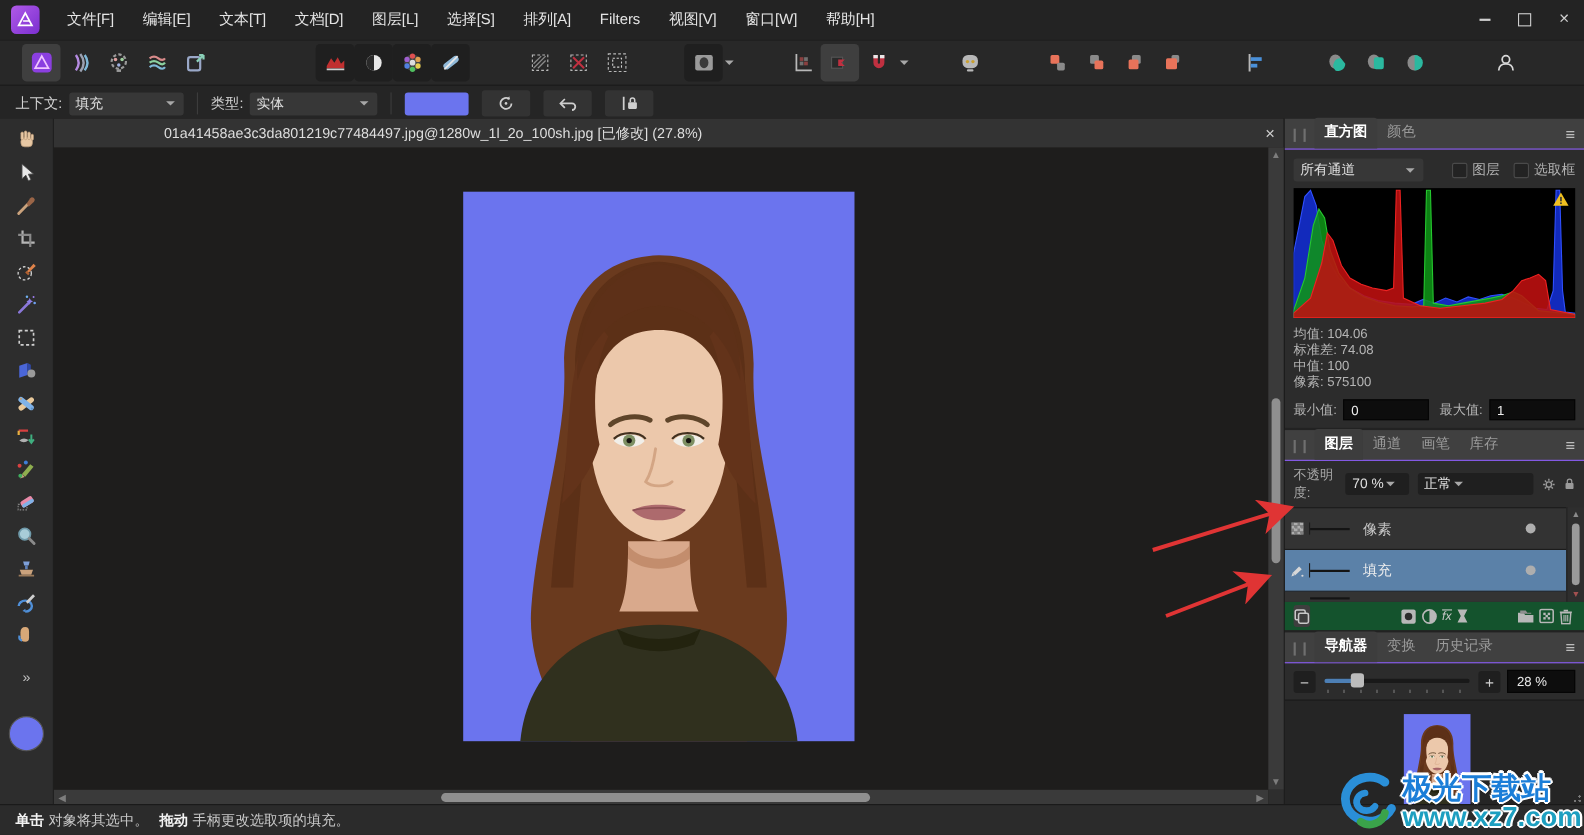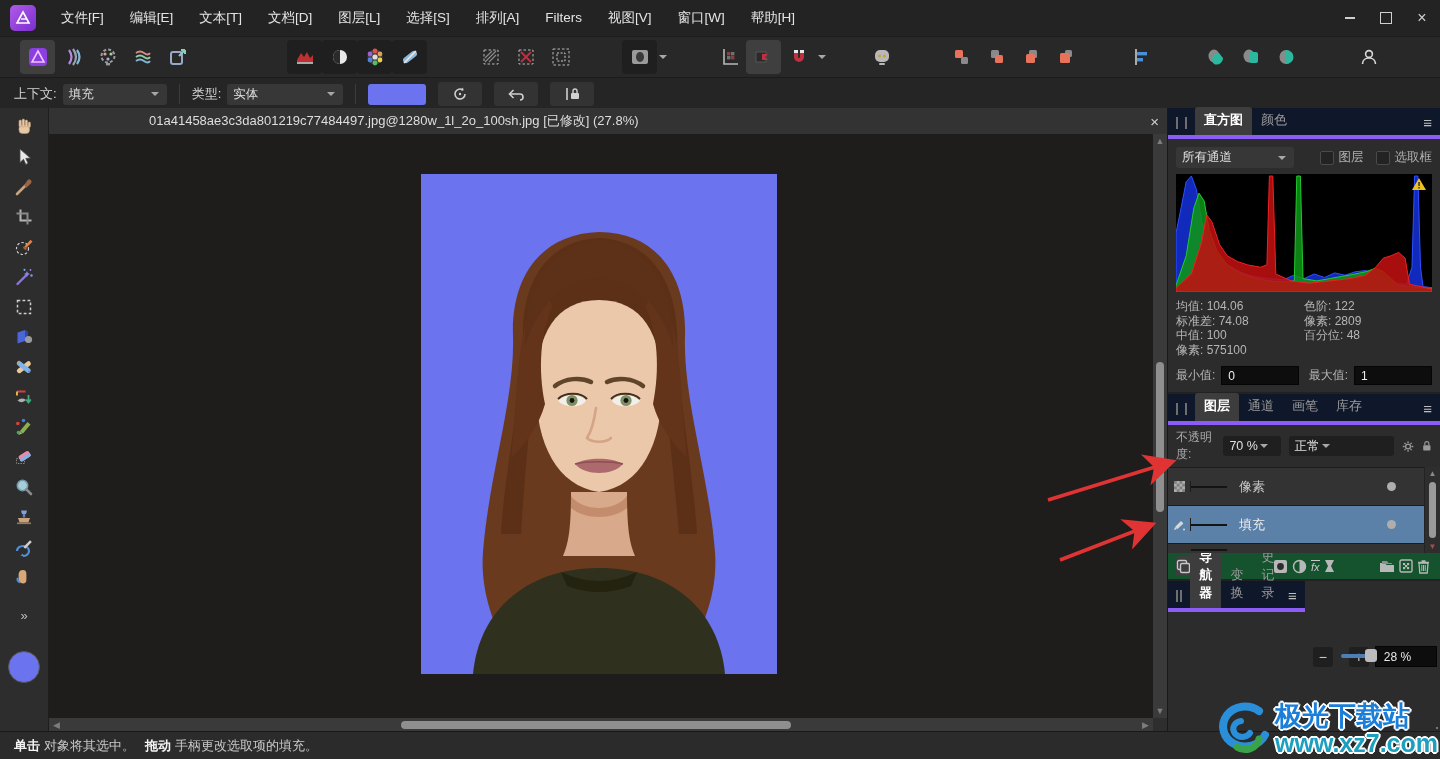--- a/index.html
+++ b/index.html
@@ -55,7 +55,7 @@
   .scroll-corner{position:absolute;right:0;bottom:0;width:14px;height:14px;background:#2e2e2e;}
   
   .rpanels{width:272px;background:#2c2c2c;border-left:1px solid #191919;display:flex;flex-direction:column;}
-  .phead{height:27px;display:flex;align-items:flex-end;padding:0 8px;border-bottom:4px solid #8b5cf6;background:#0f172a;}
+  .phead{height:27px;display:flex;align-items:flex-end;padding:0 8px;border-bottom:1px solid #8b5cf6;background:#404040;}
   .ph-handle{width:7px;height:12px;border-left:2px solid #6f6f6f;border-right:2px solid #6f6f6f;margin:0 8px 6px 0;}
   .ptab{padding:4px 9px 6px;color:#9b9b9b;font-size:13px;}
   .ptab.active{background:#3d3d3d;color:#fff;font-weight:700;border-radius:3px 3px 0 0;}

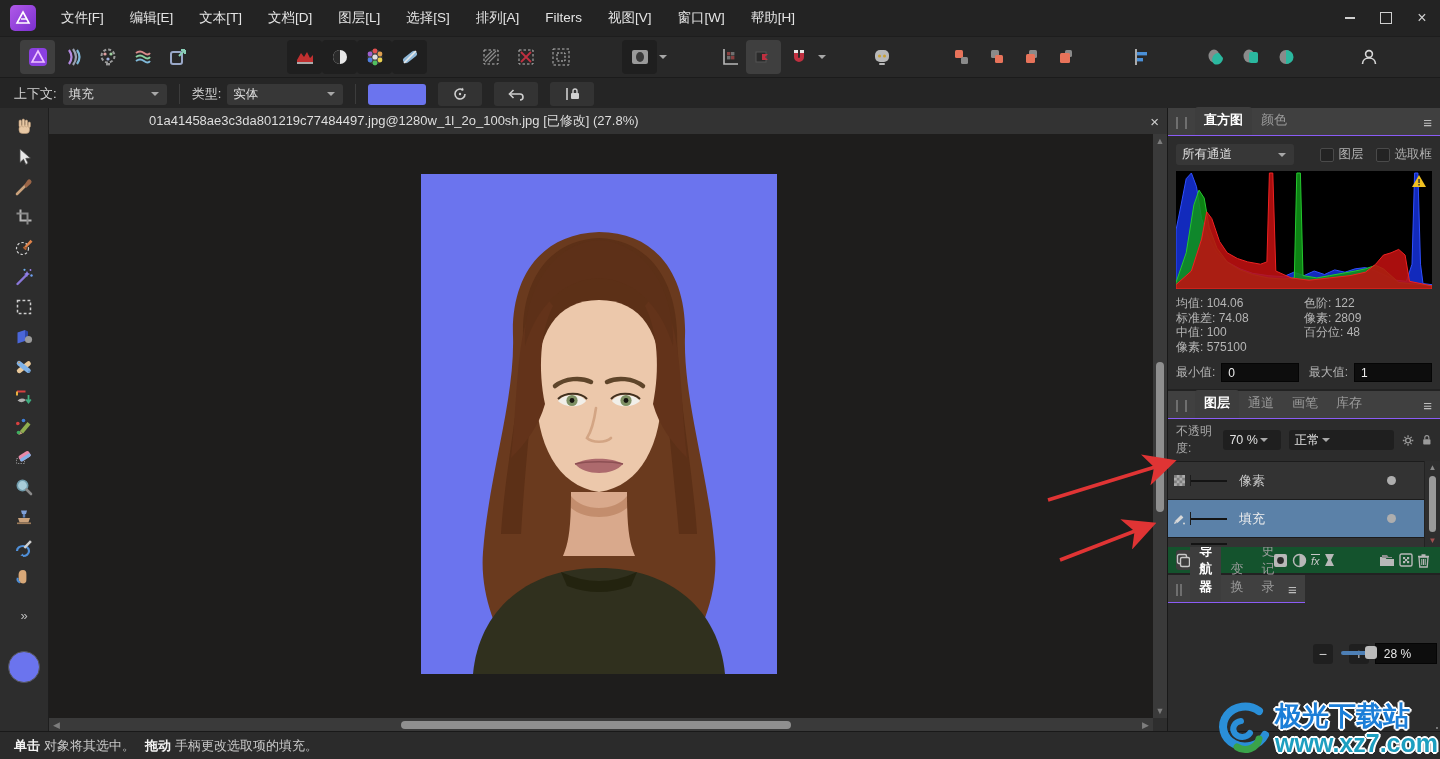--- a/index.html
+++ b/index.html
@@ -613,11 +613,6 @@
             <div>中值: 100</div>
             <div>像素: 575100</div>
           </div>
-          <div class="col">
-            <div>色阶: 122</div>
-            <div>像素: 2809</div>
-            <div>百分位: 48</div>
-          </div>
         </div>
         <div class="minmax">
           <span>最小值:</span>

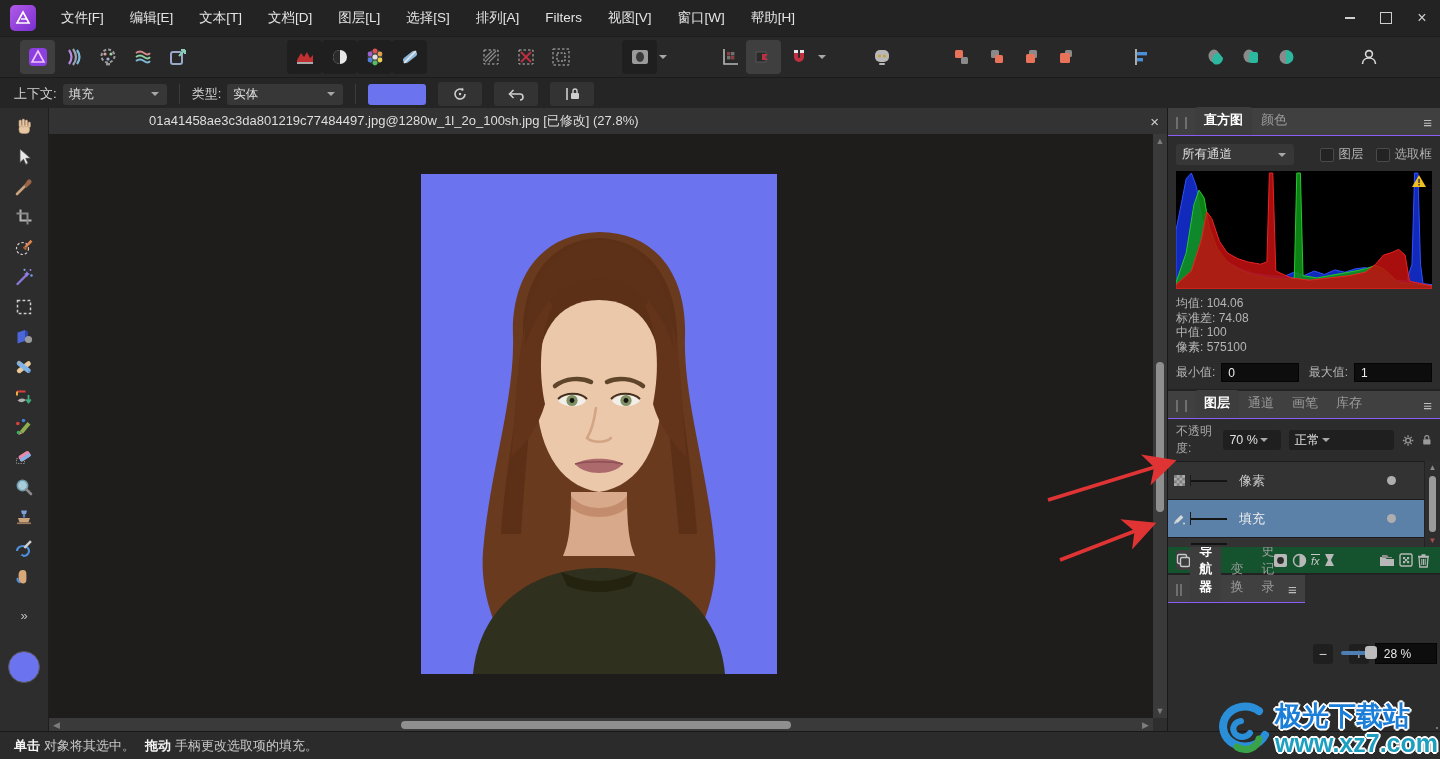--- a/index.html
+++ b/index.html
@@ -755,7 +755,7 @@
 
       <div class="sect-div"></div>
 
-      <section style="flex:1;display:flex;flex-direction:row">
+      <section style="flex:1;display:flex;flex-direction:column">
         <div class="phead">
           <span class="ph-handle"></span>
           <span class="ptab active">导航器</span>

